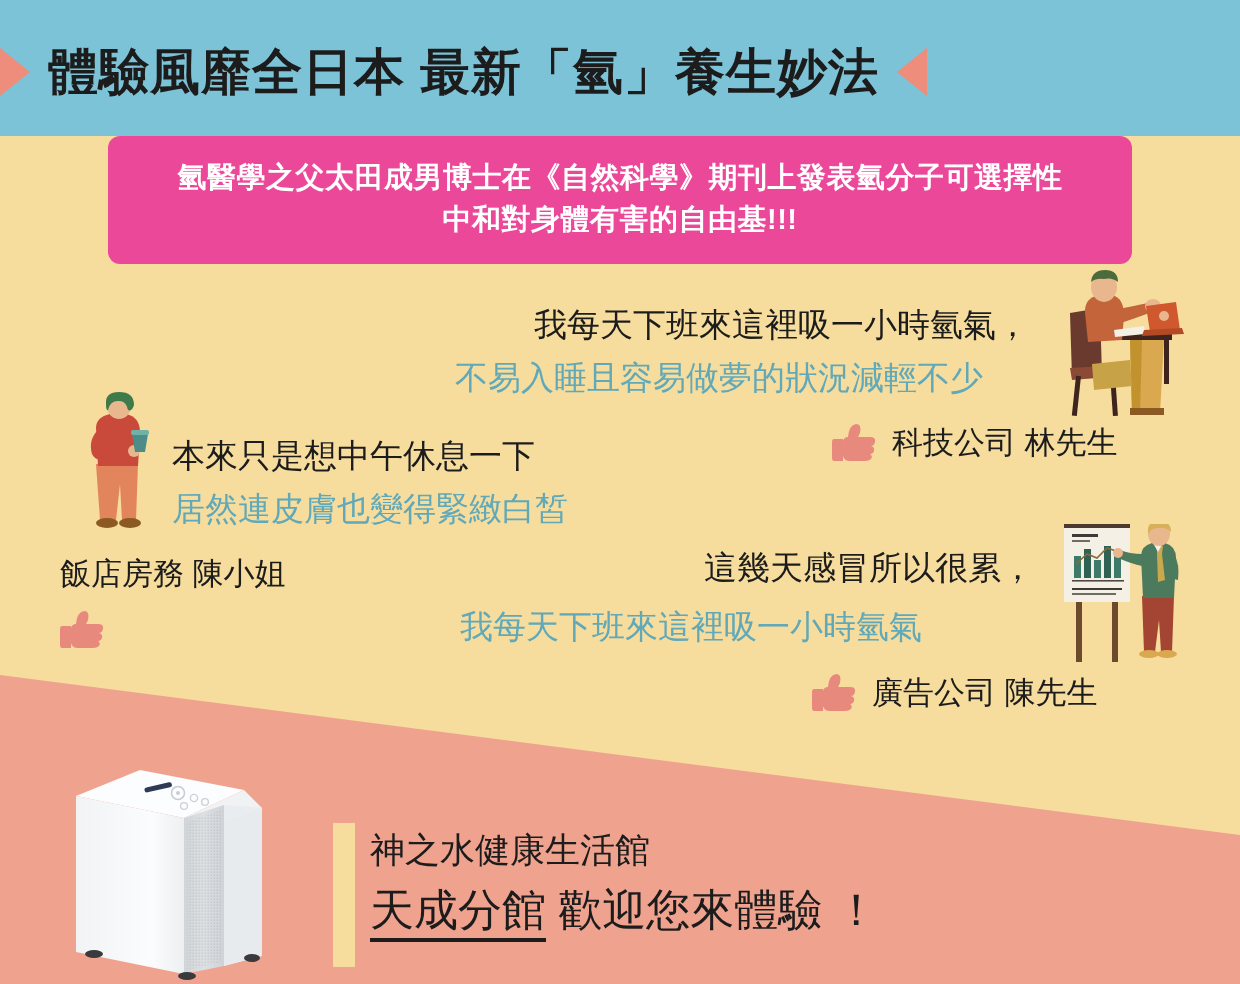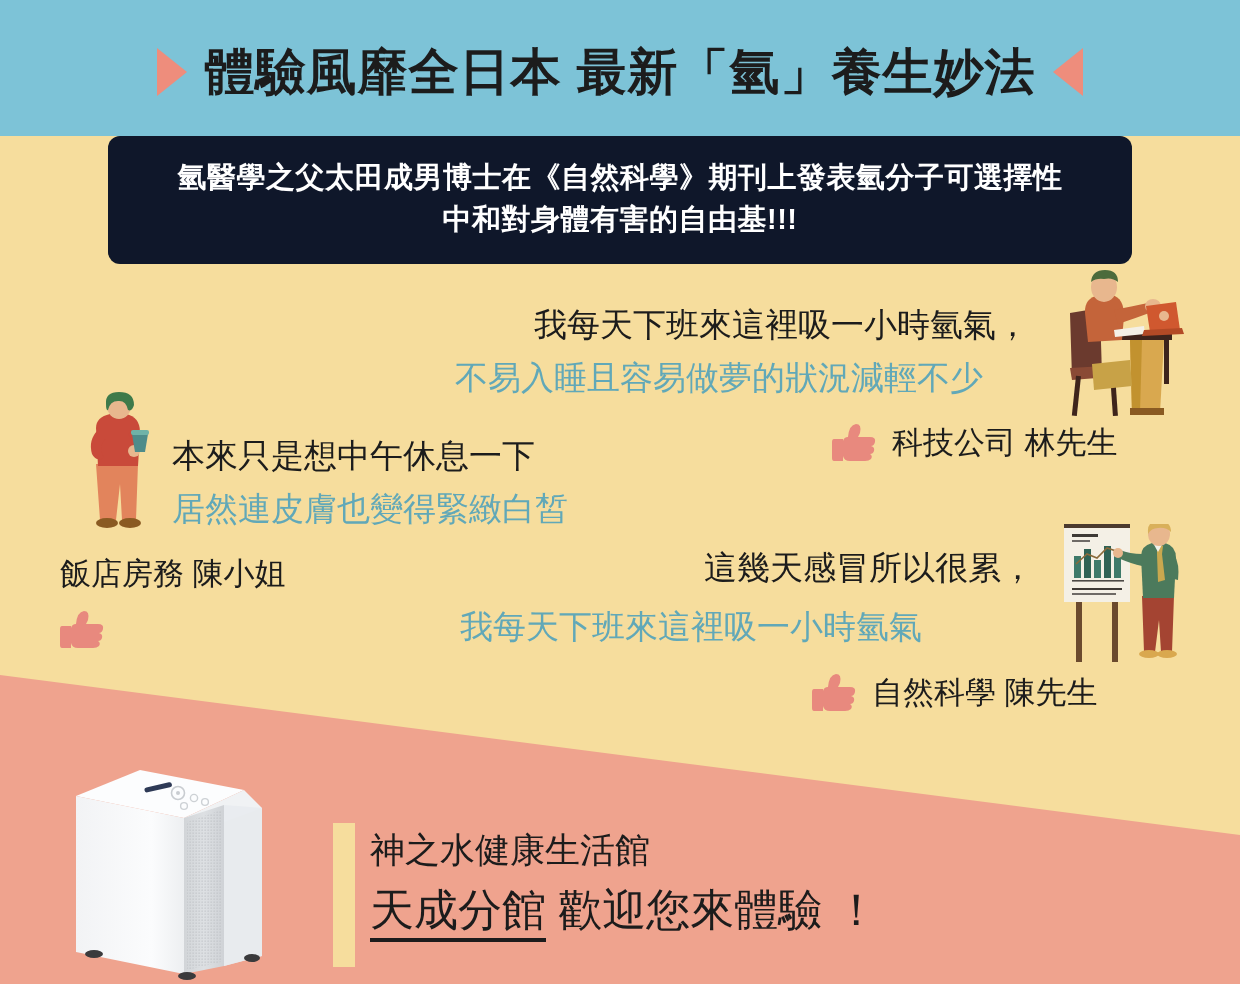--- a/index.html
+++ b/index.html
@@ -44,7 +44,6 @@
     width: 1240px; height: 72px;
     display: flex;
     align-items: center;
-    justify-content: center;
     gap: 18px;
   }
   .tri {

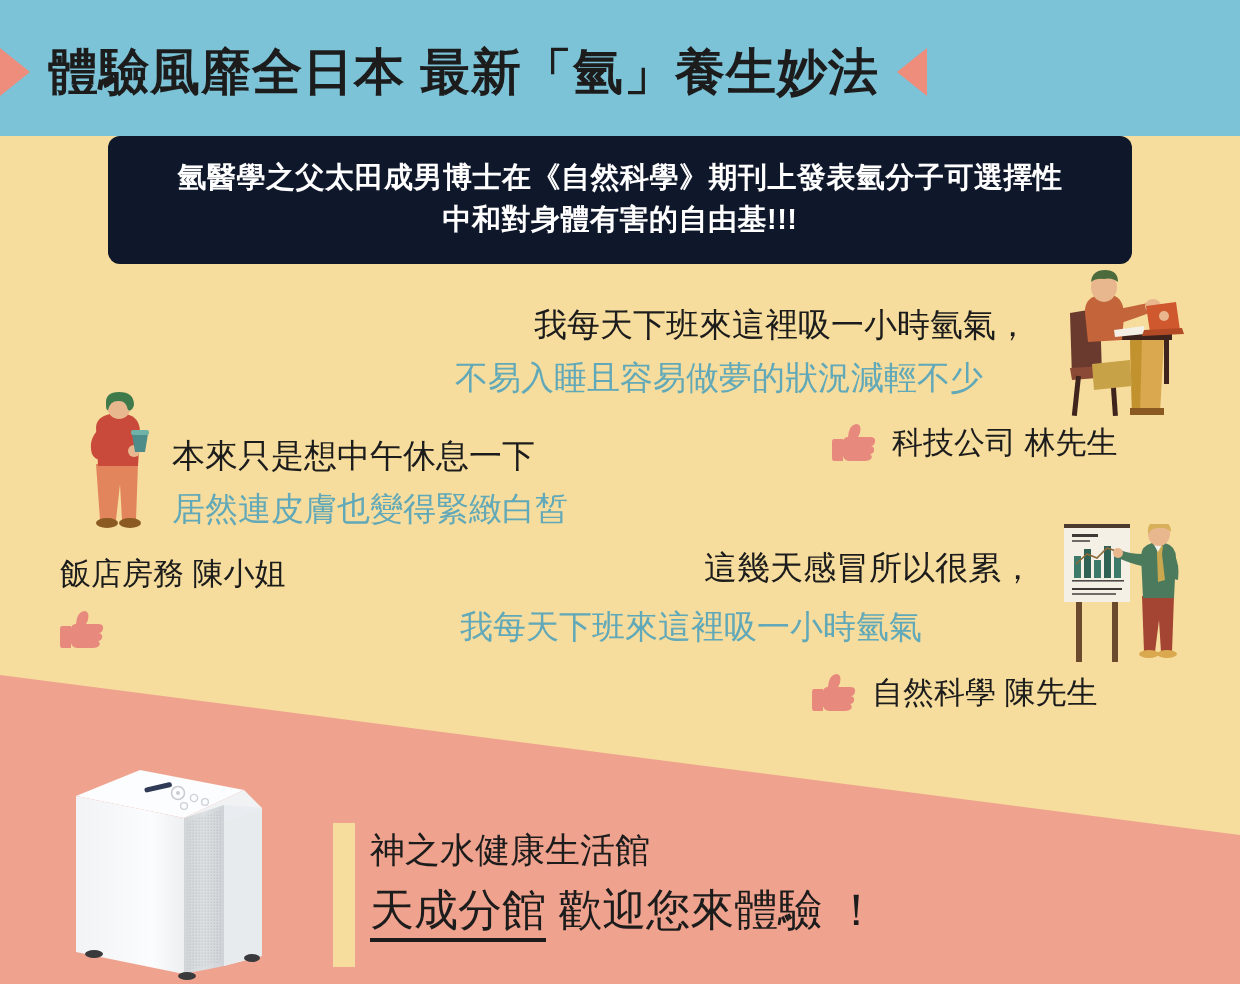--- a/index.html
+++ b/index.html
@@ -69,7 +69,7 @@
     width: 1024px;
     padding: 20px 30px 24px 30px;
     box-sizing: border-box;
-    background: #0f172a;
+    background: #ec4899;
     border-radius: 12px;
     text-align: center;
   }

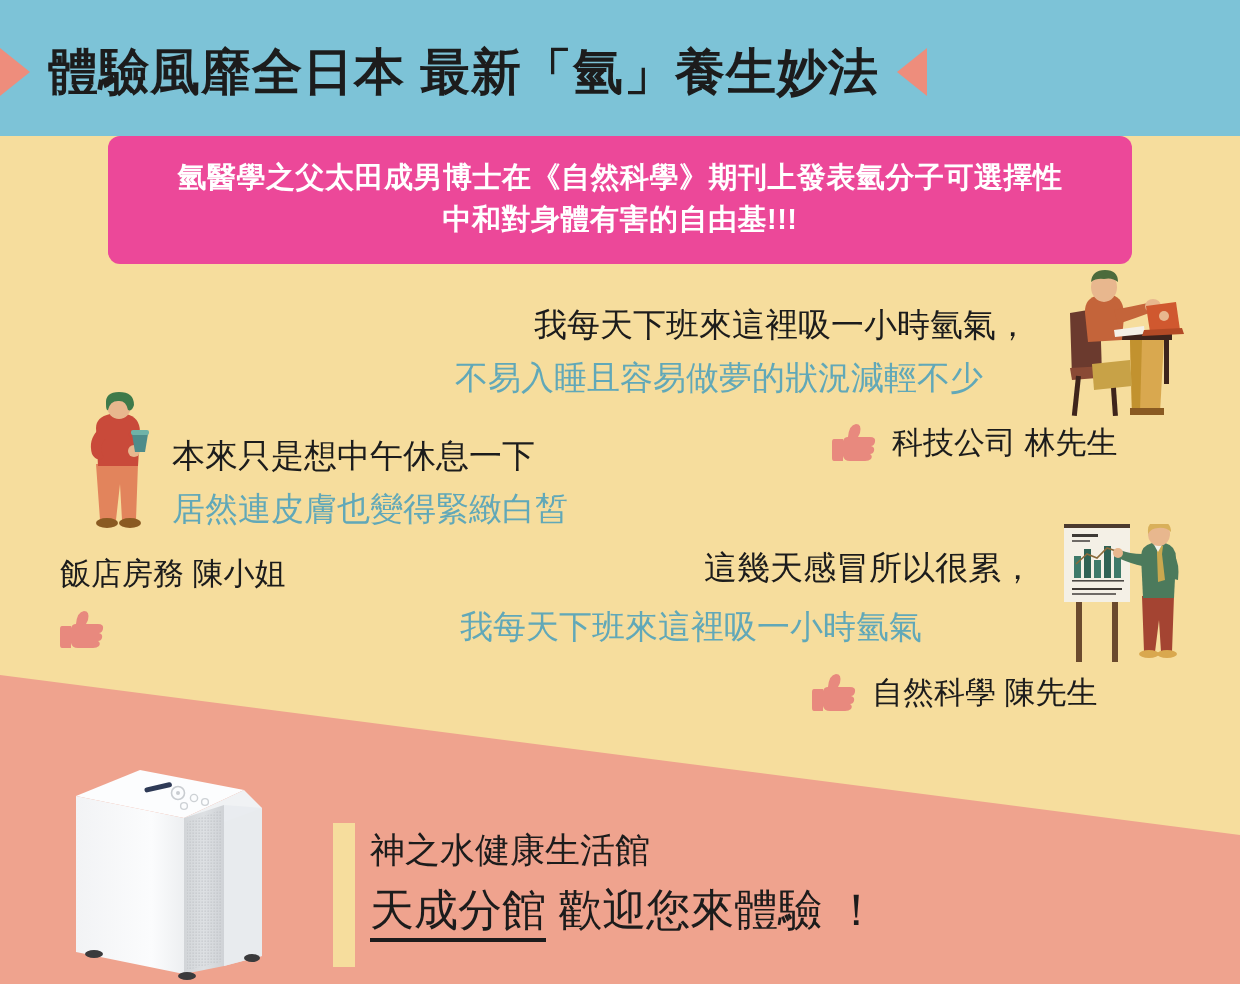--- a/index.html
+++ b/index.html
@@ -317,7 +317,7 @@
         <path d="M2 17 L11 17 L11 39 L2 39 Q0 39 0 36 L0 20 Q0 17 2 17 Z" fill="#E8897E"></path>
       </svg>
     </span>
-    <span>自然科學 陳先生</span>
+    <span>廣告公司 陳先生</span>
   </div>
 
   <svg class="illus" style="left:66px; top:760px;" width="215" height="224" viewBox="0 0 215 224">

